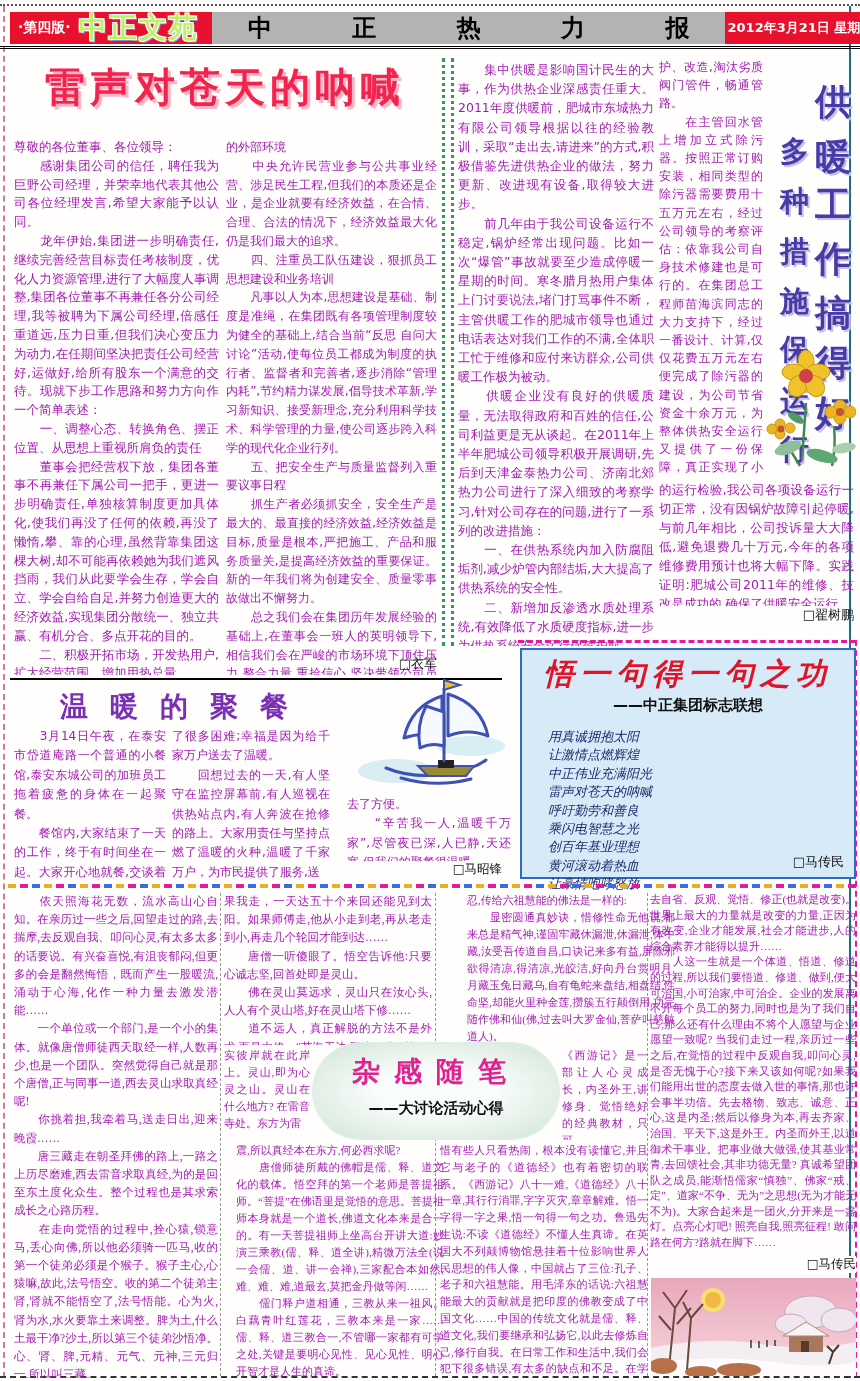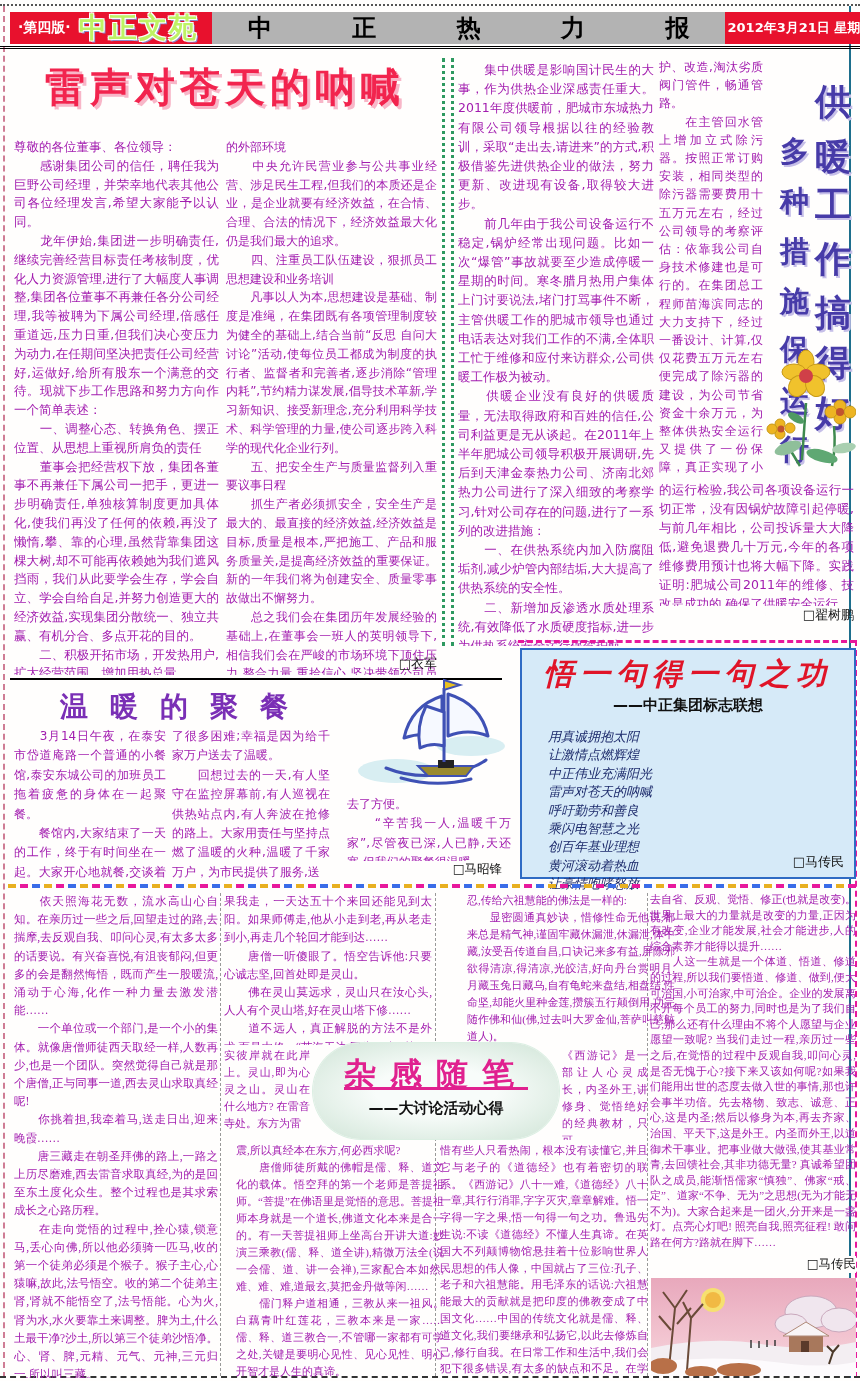--- a/index.html
+++ b/index.html
@@ -83,8 +83,8 @@
   .pill{top:1043px;left:313px;width:246px;height:96px;border-radius:50px;
     background:radial-gradient(ellipse at center,#f8fcfa 35%,#cfe4d6 100%);
     box-shadow:0 0 0 1px #dcefe3;}
-  .pill-title{position:absolute;top:10px;left:0;width:100%;text-align:center;font-size:32px;
-    font-weight:bold;color:#e0218f;letter-spacing:14px;white-space:nowrap;text-decoration:underline;}
+  .pill-title{position:absolute;top:10px;left:0;width:100%;text-align:center;font-size:28px;
+    font-weight:bold;color:#e0218f;letter-spacing:14px;white-space:nowrap;}
   .pill-sub{position:absolute;top:56px;left:0;width:100%;text-align:center;font-size:15px;
     font-weight:bold;color:#111;}
   .winter{top:1278px;left:651px;}

